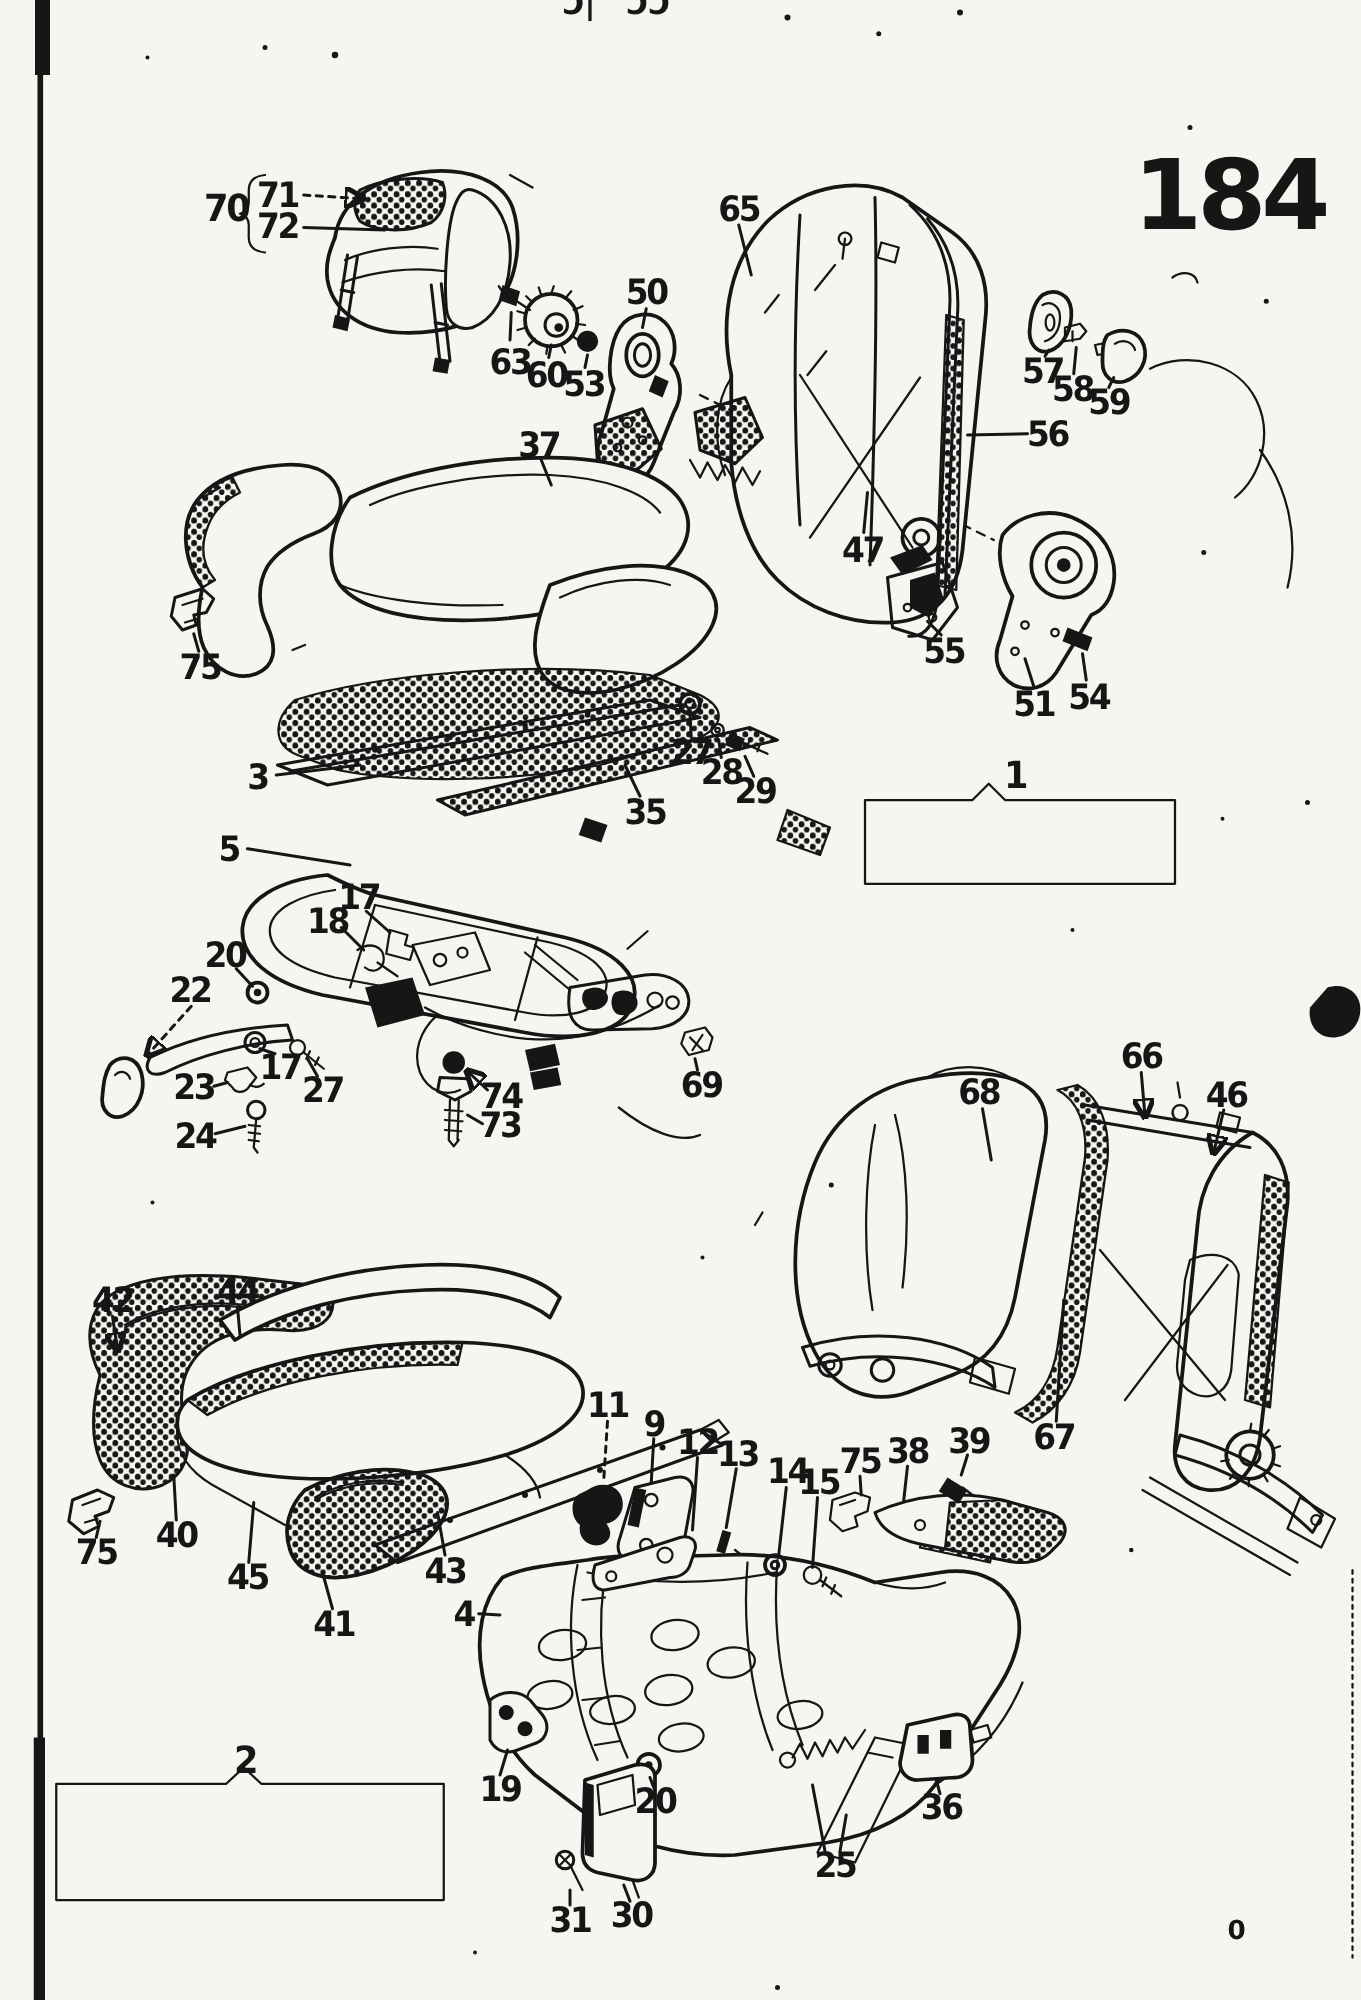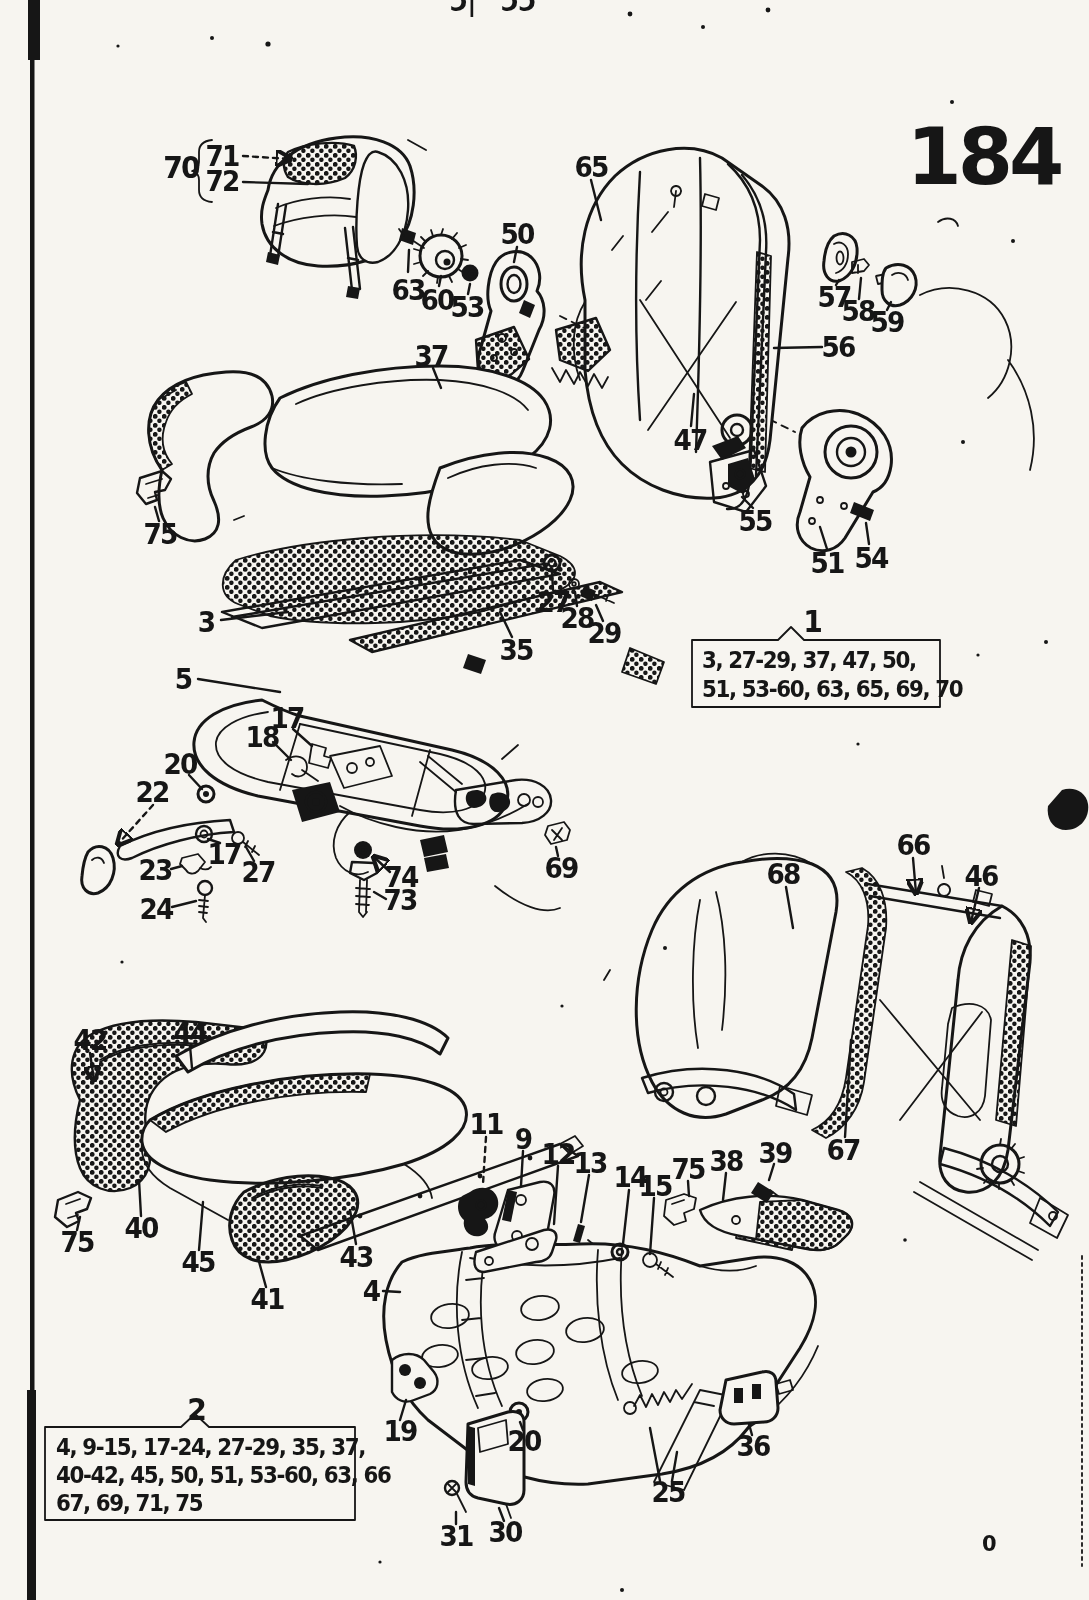--- a/index.html
+++ b/index.html
@@ -417,10 +417,6 @@
       <div class="frag" style="left: 501px;">ƆƆ</div>
     </div>
 
-  <div class="legend" id="legend-0">
-      <div class="ln">3, 27-29, 37, 47, 50,</div>
-      <div class="ln">51, 53-60, 63, 65, 69, 70</div>
-    </div>
   <div class="legend" id="legend-1">
       <div class="ln">4, 9-15, 17-24, 27-29, 35, 37,</div>
       <div class="ln">40-42, 45, 50, 51, 53-60, 63, 66</div>

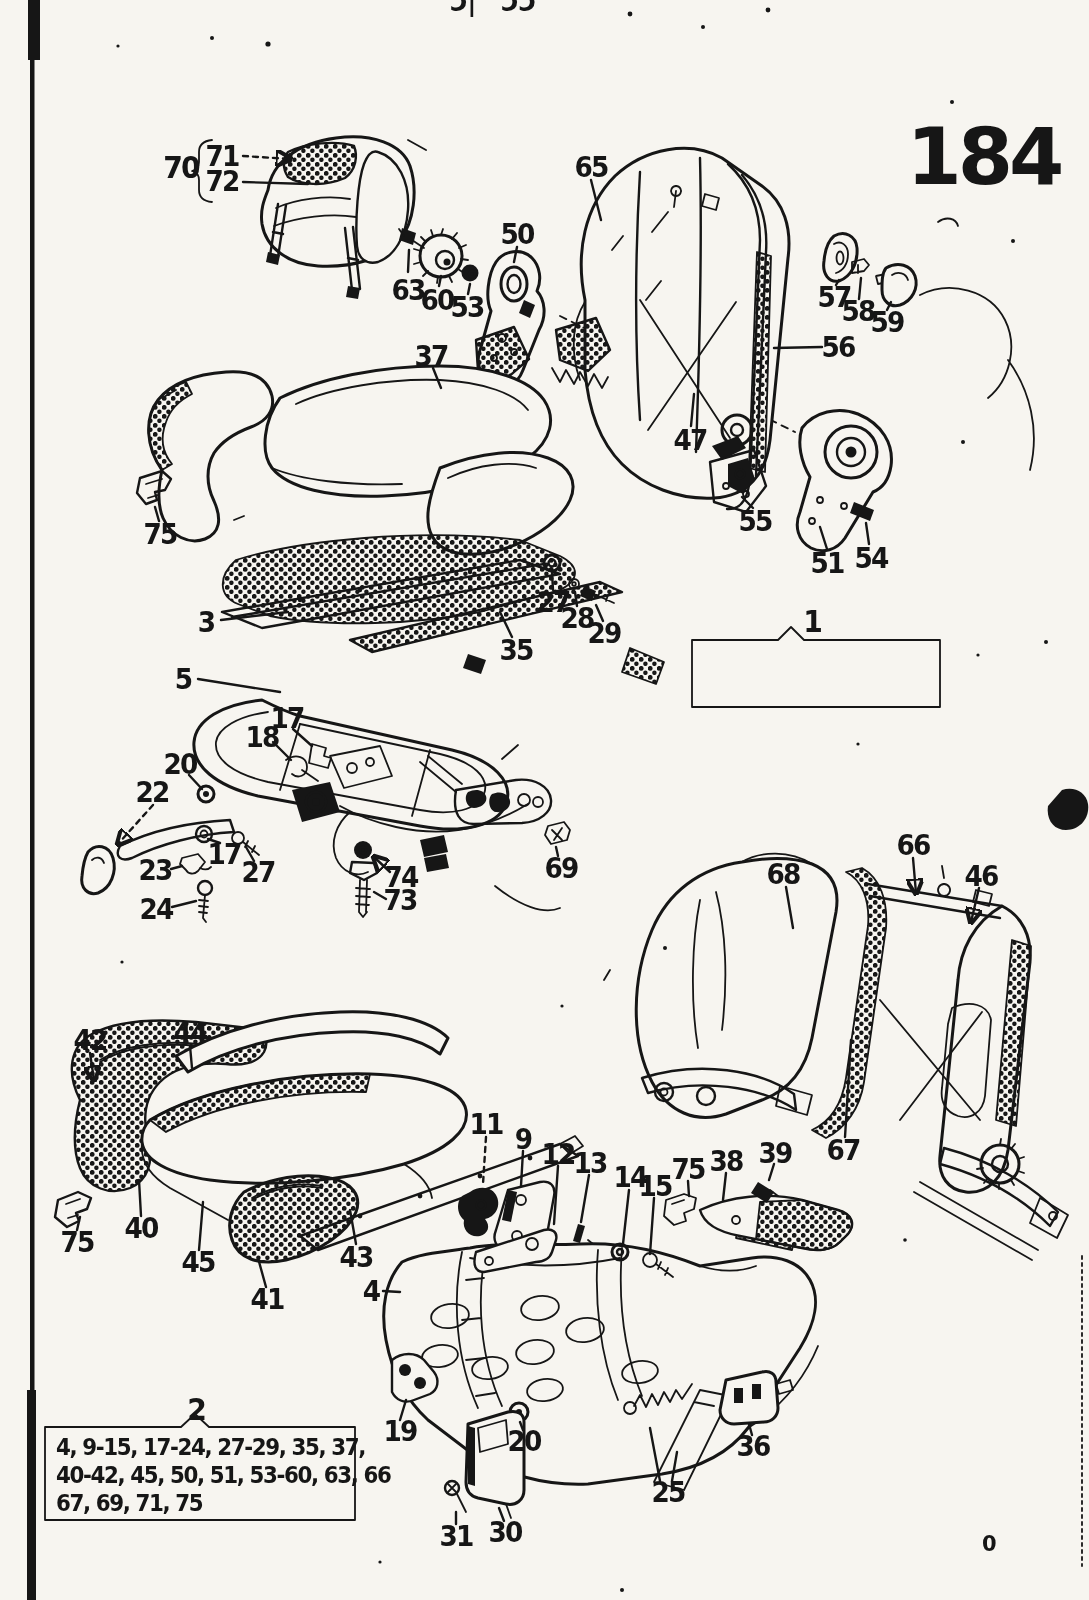--- a/index.html
+++ b/index.html
@@ -417,11 +417,6 @@
       <div class="frag" style="left: 501px;">ƆƆ</div>
     </div>
 
-  <div class="legend" id="legend-1">
-      <div class="ln">4, 9-15, 17-24, 27-29, 35, 37,</div>
-      <div class="ln">40-42, 45, 50, 51, 53-60, 63, 66</div>
-      <div class="ln">67, 69, 71, 75</div>
-    </div>
 
   <div class="corner-mark">0</div>
 

